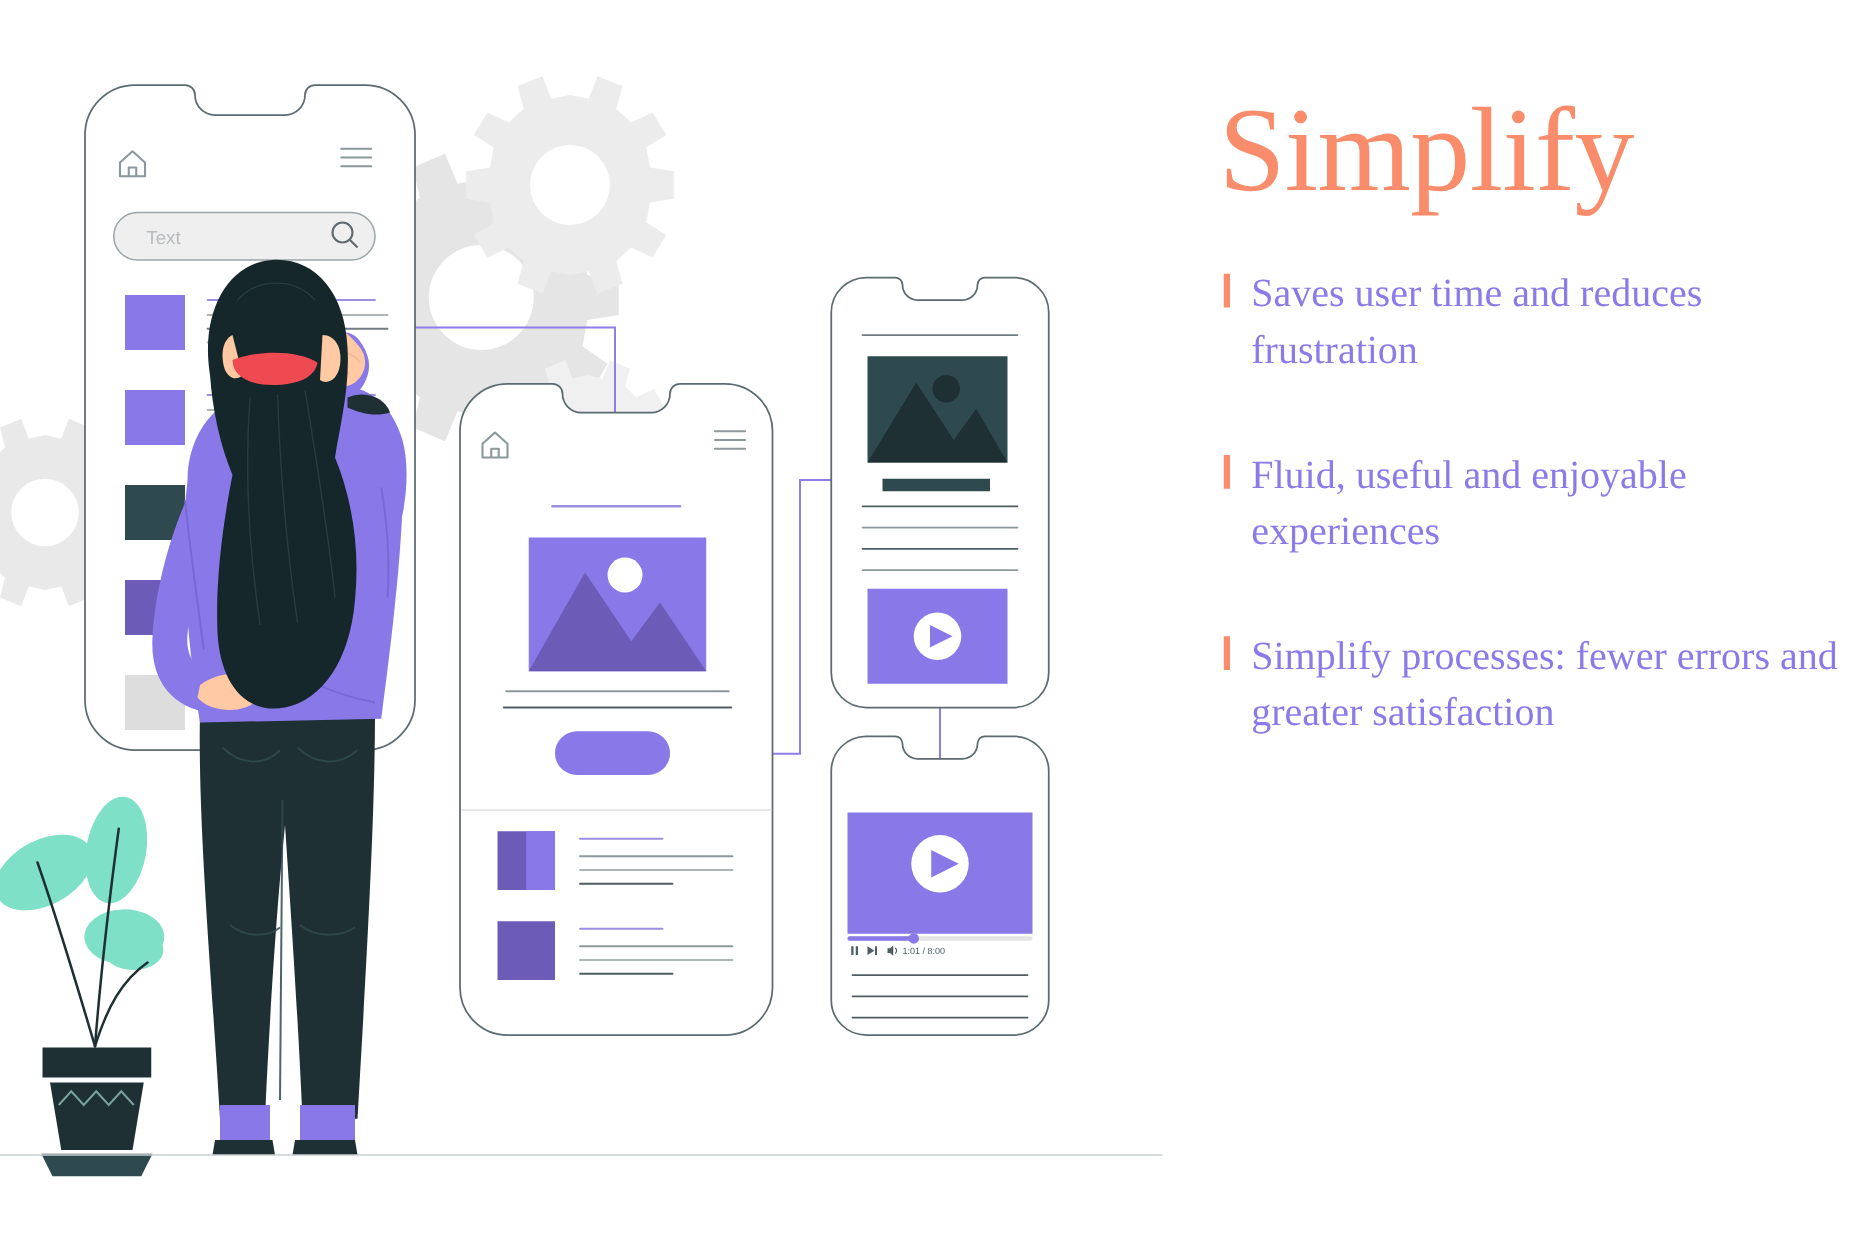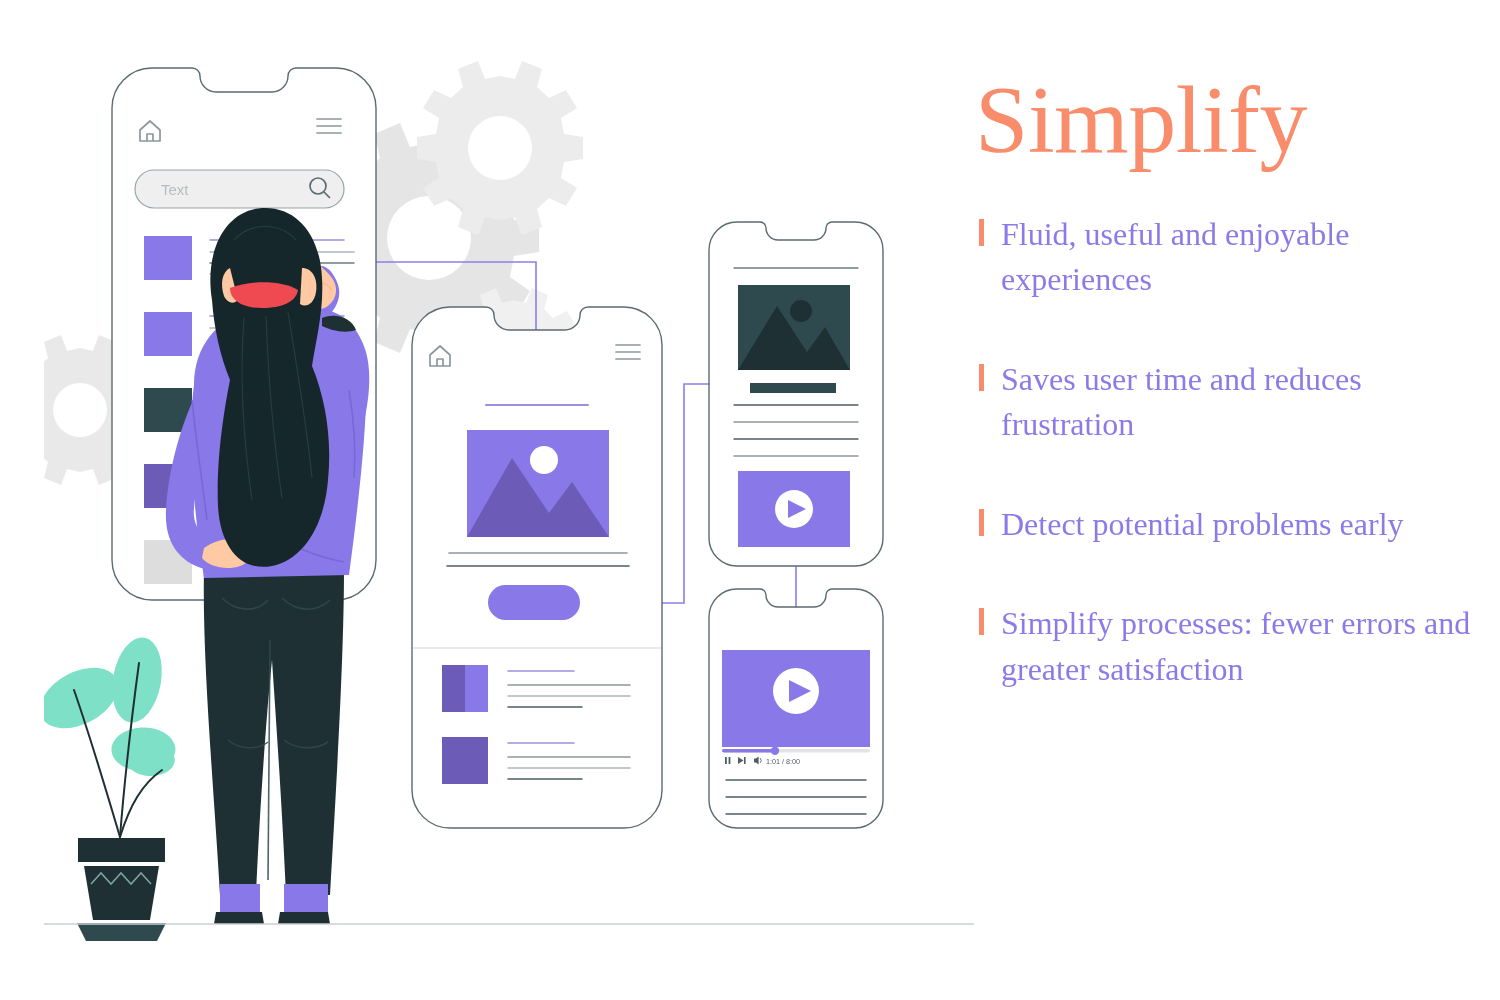--- a/index.html
+++ b/index.html
@@ -20,7 +20,7 @@
   #illustration {
     position: absolute;
     left: 0; top: 0;
-    width: 940px; height: 1000px; padding-left: 44px;
+    width: 940px; height: 1000px;
   }
   #illustration svg { display:block; width:940px; height:1000px; }
 

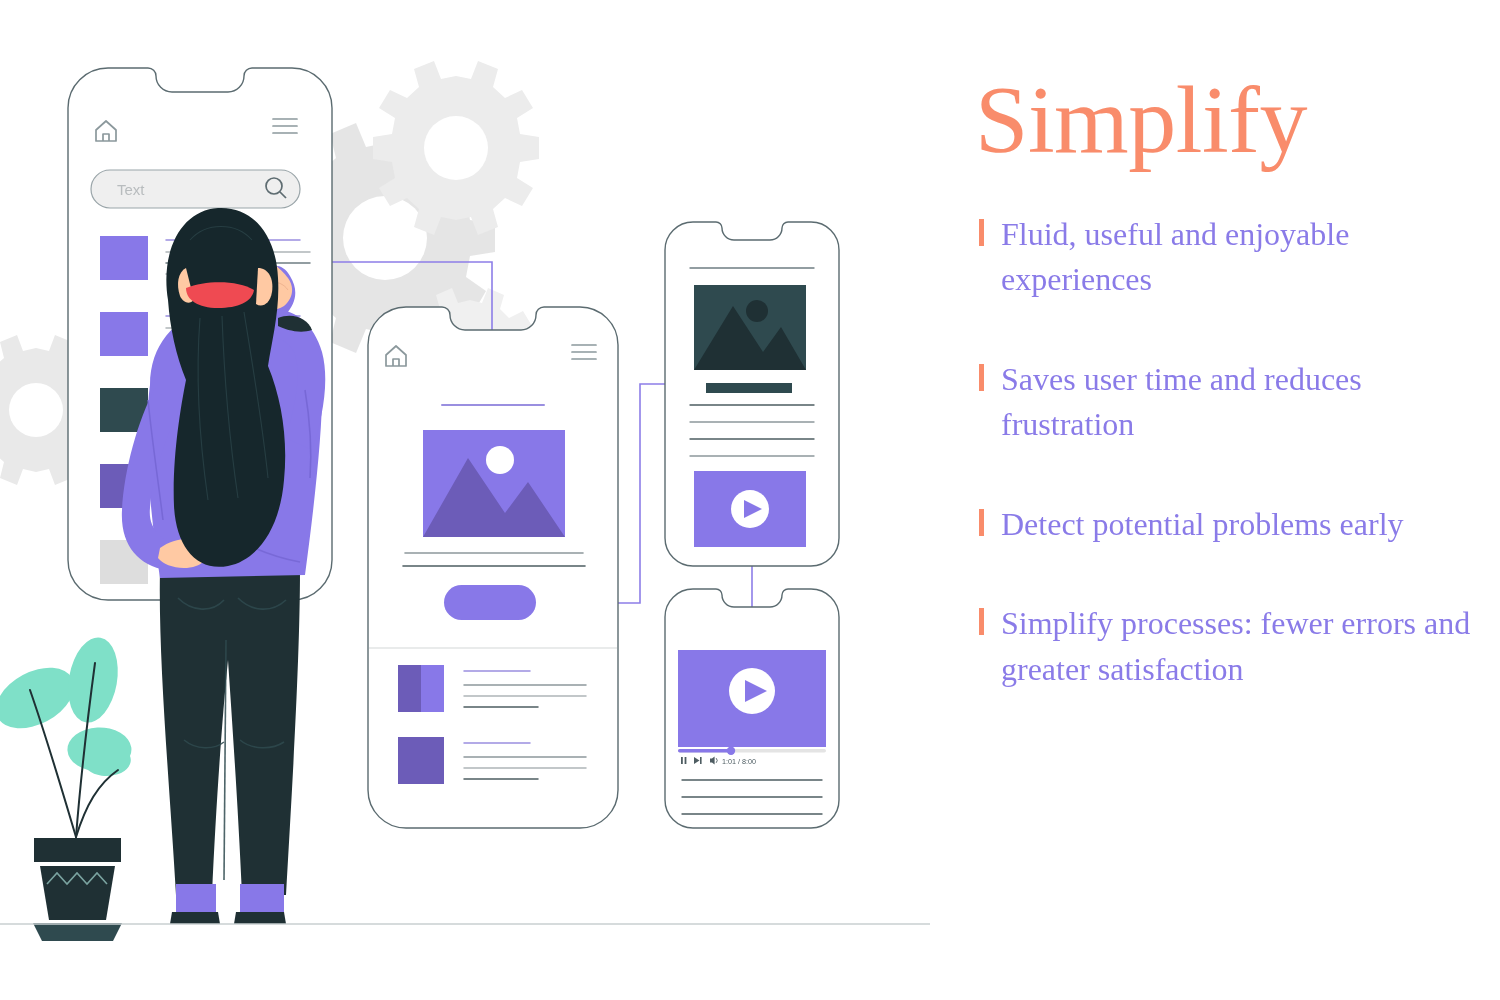--- a/index.html
+++ b/index.html
@@ -364,12 +364,12 @@
 
       <li class="benefit-item">
         <span class="benefit-marker"></span>
-        <span class="benefit-text">Fluid, useful and enjoyable experiences</span>
+        <span class="benefit-text">Saves user time and reduces frustration</span>
       </li>
 
       <li class="benefit-item">
         <span class="benefit-marker"></span>
-        <span class="benefit-text">Saves user time and reduces frustration</span>
+        <span class="benefit-text">Fluid, useful and enjoyable experiences</span>
       </li>
 
 

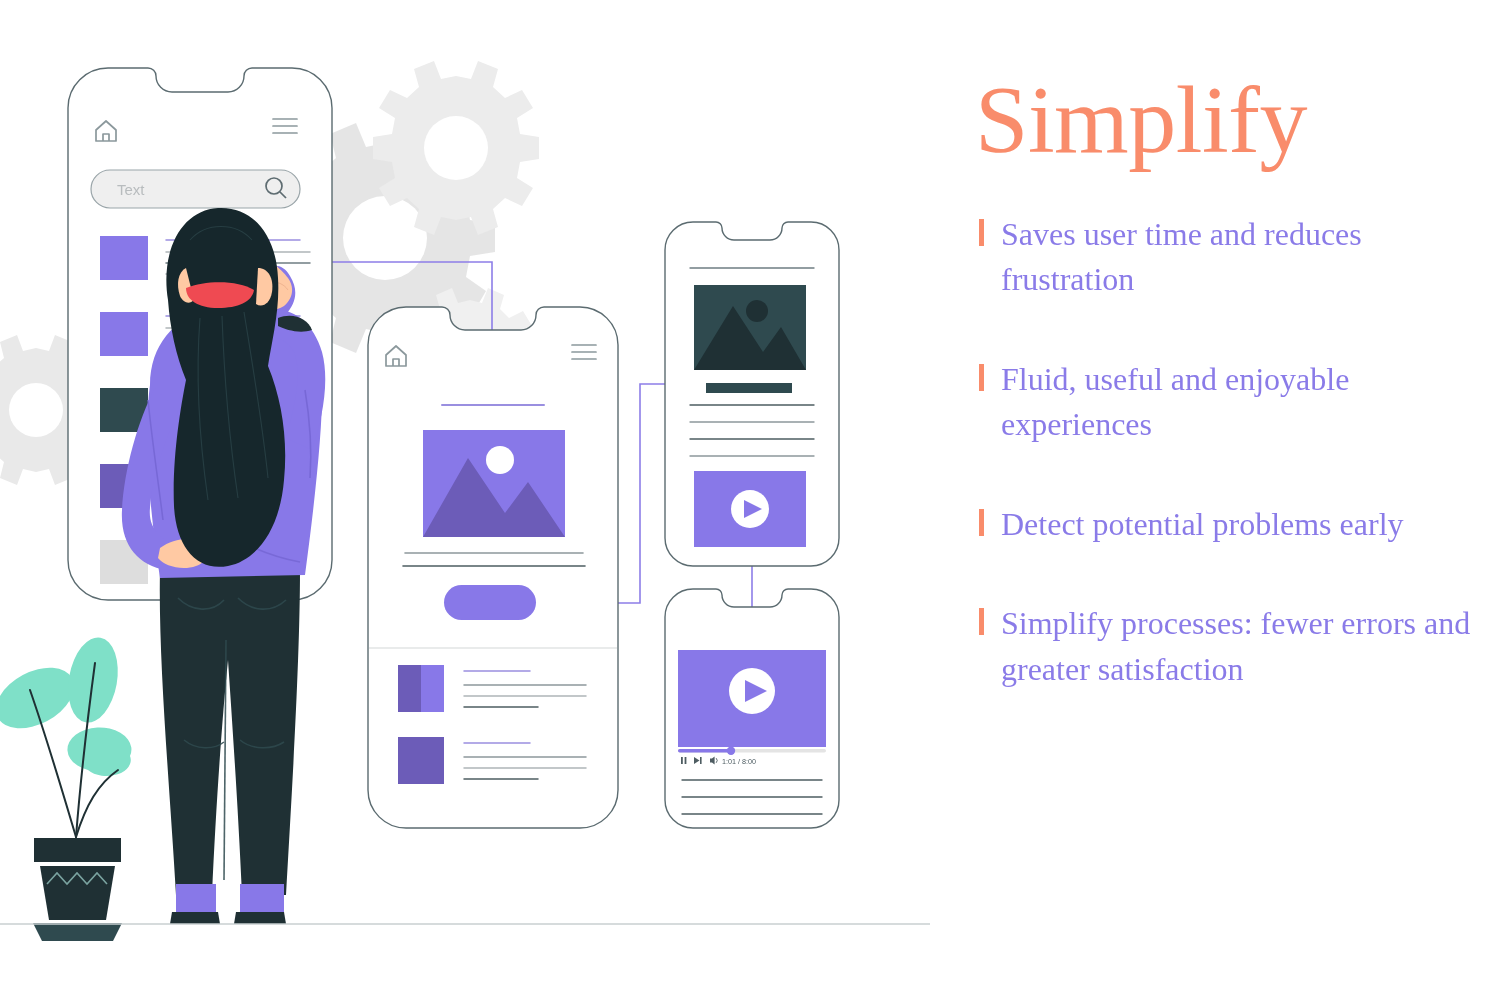--- a/index.html
+++ b/index.html
@@ -373,10 +373,6 @@
       </li>
 
 
-      <li class="benefit-item">
-        <span class="benefit-marker"></span>
-        <span class="benefit-text">Detect potential problems early</span>
-      </li>
 
       <li class="benefit-item">
         <span class="benefit-marker"></span>

